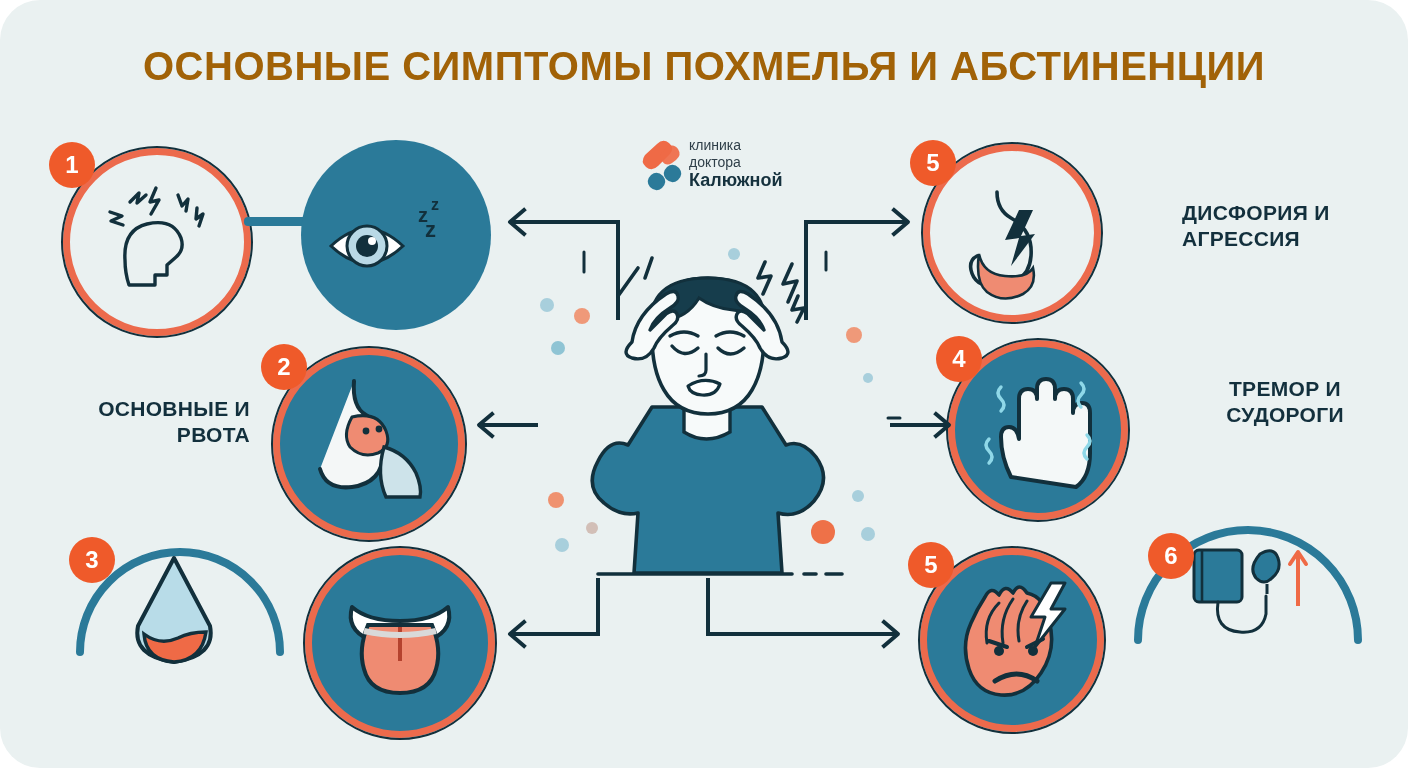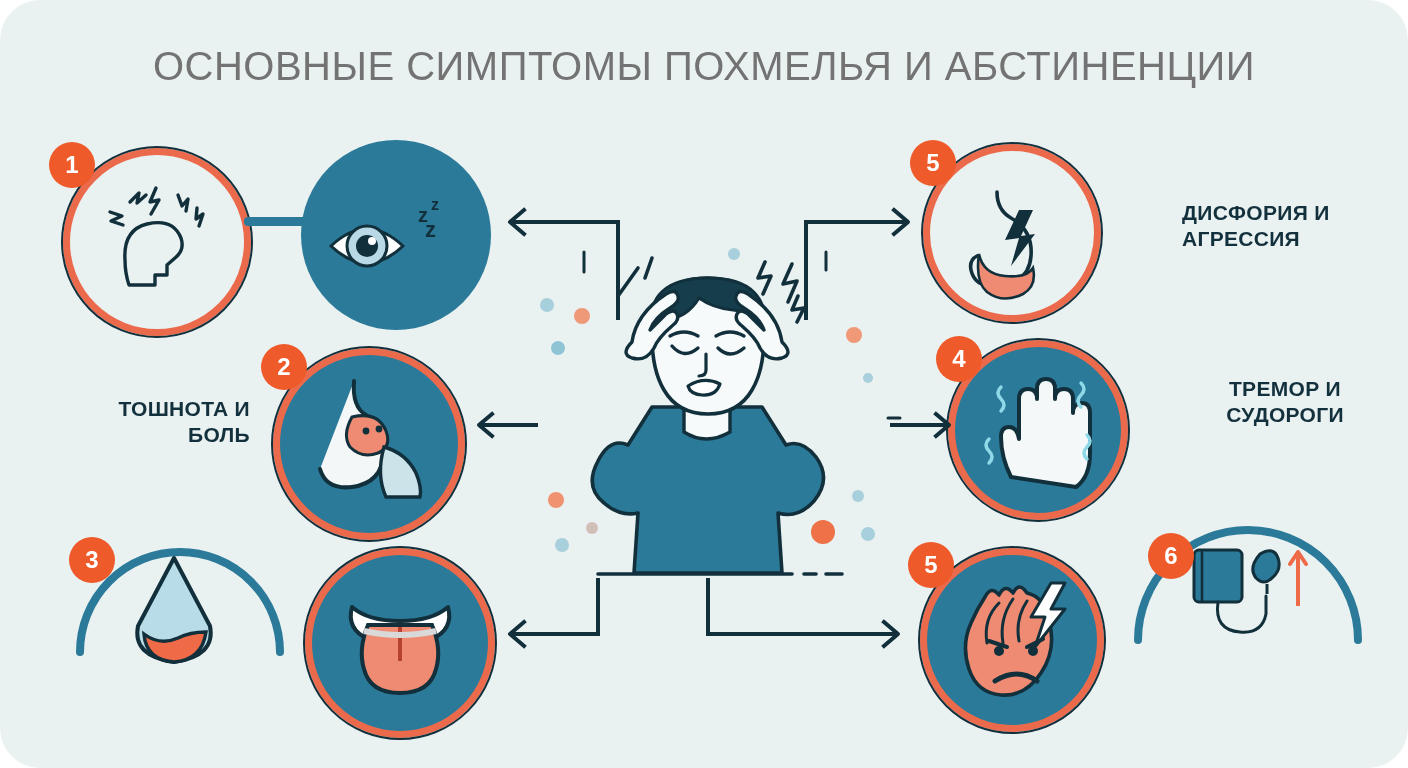--- a/index.html
+++ b/index.html
@@ -17,8 +17,8 @@
   #title{
     position:absolute;left:0;top:44px;width:1408px;
     text-align:center;
-    font-size:40px;font-weight:normal;letter-spacing:.5px;
-    color:#737373;
+    font-size:40px;font-weight:bold;letter-spacing:.5px;
+    color:#a16207;
     white-space:nowrap;
   }
   

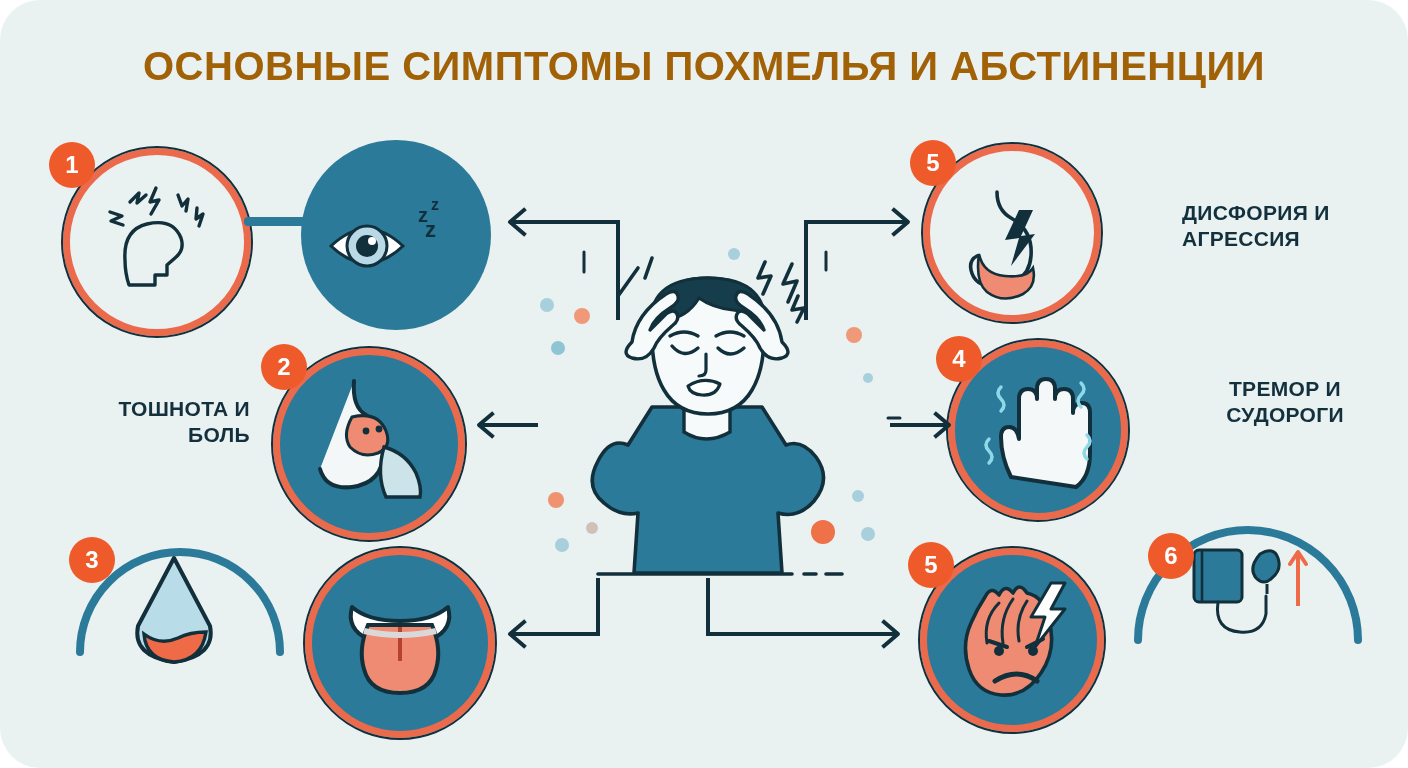--- a/index.html
+++ b/index.html
@@ -73,6 +73,21 @@
 
   <div id="title">ОСНОВНЫЕ СИМПТОМЫ ПОХМЕЛЬЯ И АБСТИНЕНЦИИ</div>
 
+  <div id="logo">
+    <div class="mark">
+      <svg width="52" height="52" viewBox="0 0 52 52">
+        <path d="M8 14 q-5 7 1 12 q6 5 12 -1 l12 -12 q5 -6 -1 -11 q-6 -5 -12 1 z" fill="#ef6a46"></path>
+        <path d="M30 6 q7 -4 11 2 q4 6 -2 11 l-4 3 q-6 4 -10 -2 q-4 -6 2 -10 z" fill="#ef6a46" opacity="0.92"></path>
+        <path d="M30 26 q6 -5 12 1 q5 6 -1 12 q-6 5 -12 -1 q-5 -6 1 -12 z" fill="#2b7a99"></path>
+        <path d="M14 34 q6 -5 12 1 q5 6 -1 12 q-6 5 -12 -1 q-5 -6 1 -12 z" fill="#2b7a99"></path>
+      </svg>
+    </div>
+    <div class="ltxt">
+      <div class="l1">клиника</div>
+      <div class="l2">доктора</div>
+      <div class="l3">Калюжной</div>
+    </div>
+  </div>
 
   <div class="node" style="left:63px;top:148px;width:188px;height:188px;">
     <div class="ring outline" style="left:0;top:0;width:188px;height:188px;">

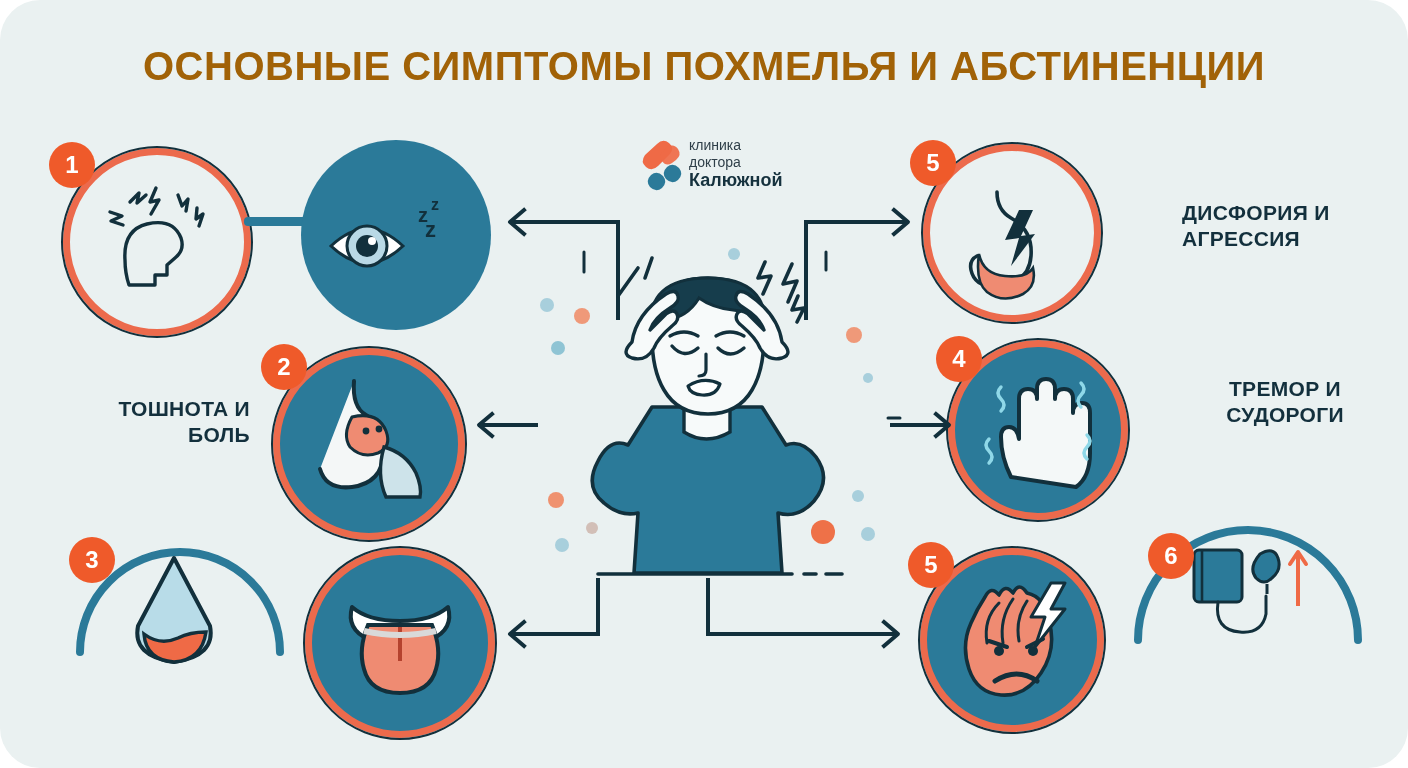--- a/index.html
+++ b/index.html
@@ -143,7 +143,7 @@
     </svg>
     <div class="badge" style="left:-12px;top:-4px;">2</div>
   </div>
-  <div class="label l" style="left:60px;top:396px;width:190px;">ТОШНОТА И БОЛЬ</div>
+  <div class="label l" style="left:60px;top:396px;width:190px;">ОСНОВНЫЕ И РВОТА</div>
 
   <svg class="arrow" style="left:470px;top:410px;" width="70" height="30">
     <g fill="none" stroke="#12303c" stroke-width="4" stroke-linecap="square">

